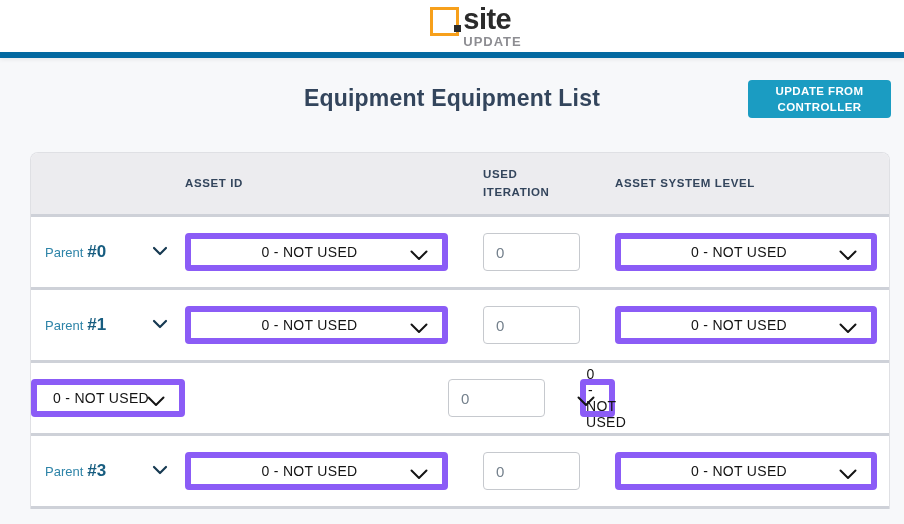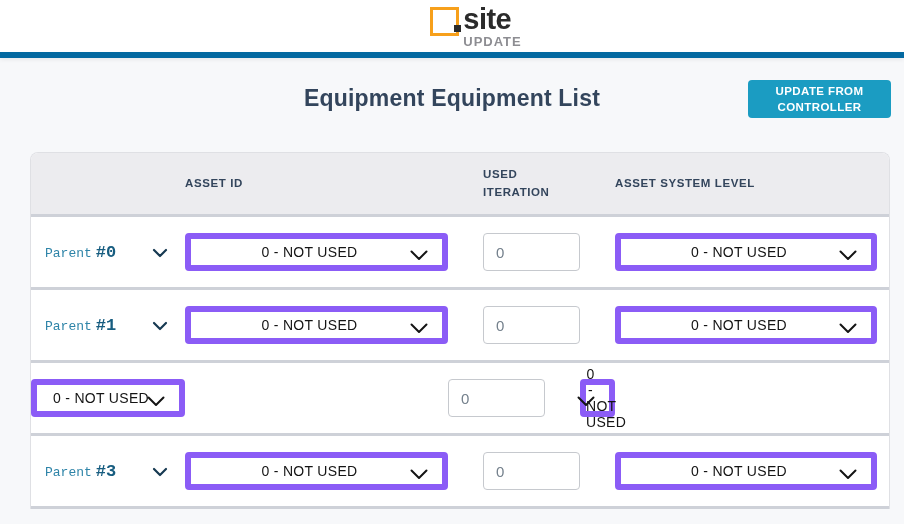--- a/index.html
+++ b/index.html
@@ -103,10 +103,9 @@
     border-bottom: 3px solid #ced1d8;
   }
   .parent-cell {
-    display: flex; align-items: flex-end;
+    display: flex; align-items: flex-start;
     padding-left: 14px; padding-right: 16px;
     justify-content: space-between;
-    font-family: Liberation Mono, monospace;
   }
   .parent-label { font-size: 13px; color: #2e84a8; }
   .parent-num { font-size: 17px; font-weight: 700; color: #175d80; margin-left: 4px; }

